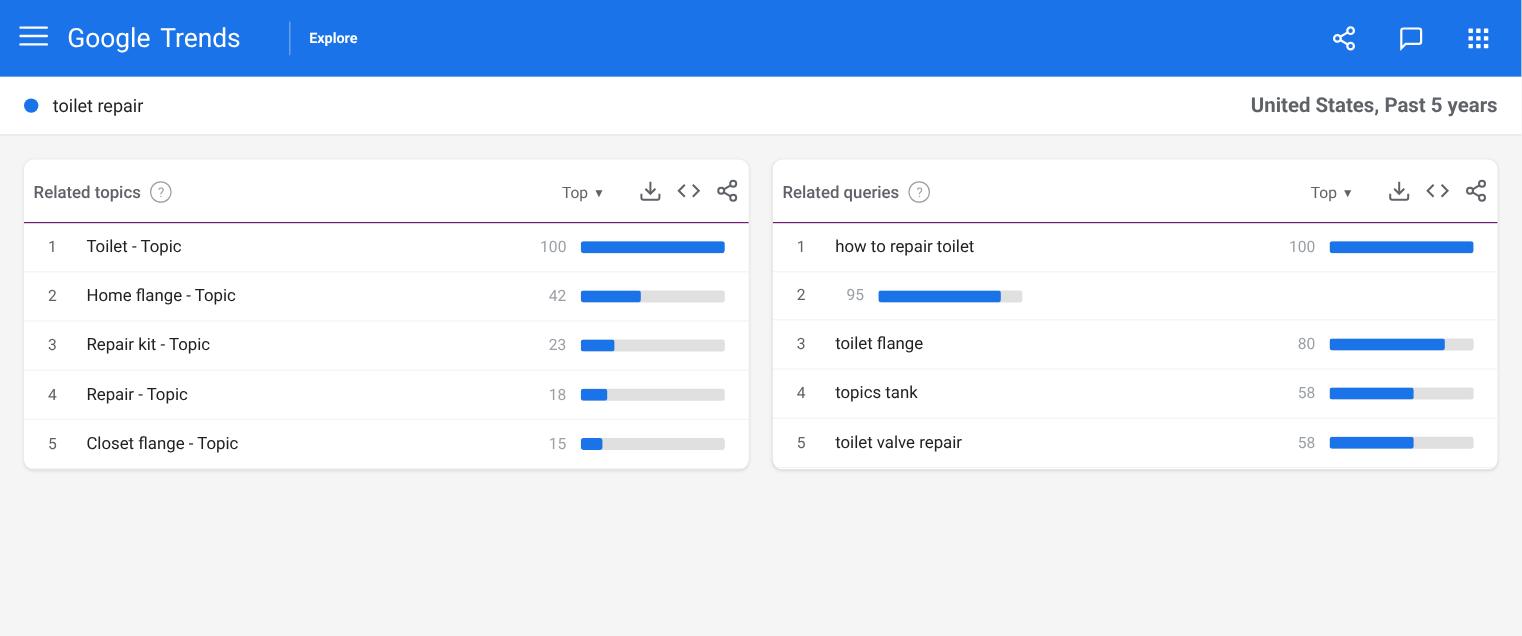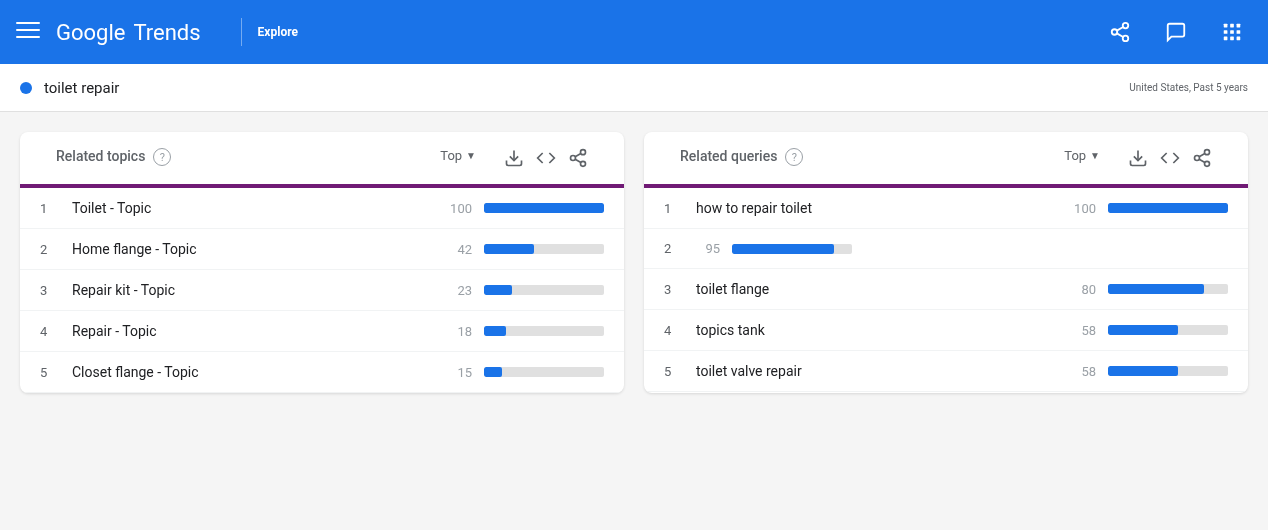--- a/index.html
+++ b/index.html
@@ -87,8 +87,9 @@
       flex: 1;
     }
     .search-meta {
-      font-size: 10px;
-      color: #5f6368;
+      font-size: 17px;
+      color: #5f6368;
+      font-weight: bold;
     }
 
     

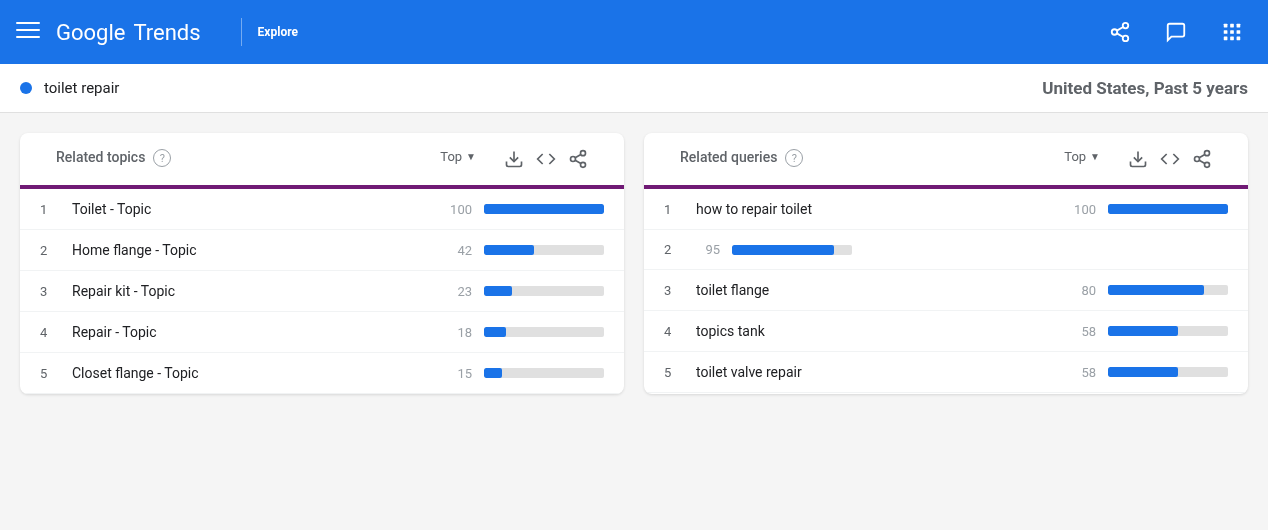--- a/index.html
+++ b/index.html
@@ -111,9 +111,9 @@
     
     .card-header {
       display: flex;
-      align-items: flex-start;
-      padding: 16px 36px;
-      border-bottom: 4px solid #701a75;
+      align-items: flex-end;
+      padding: 16px 8px;
+      border-bottom: 1px solid #701a75;
     }
     .card-title {
       font-size: 14px;

